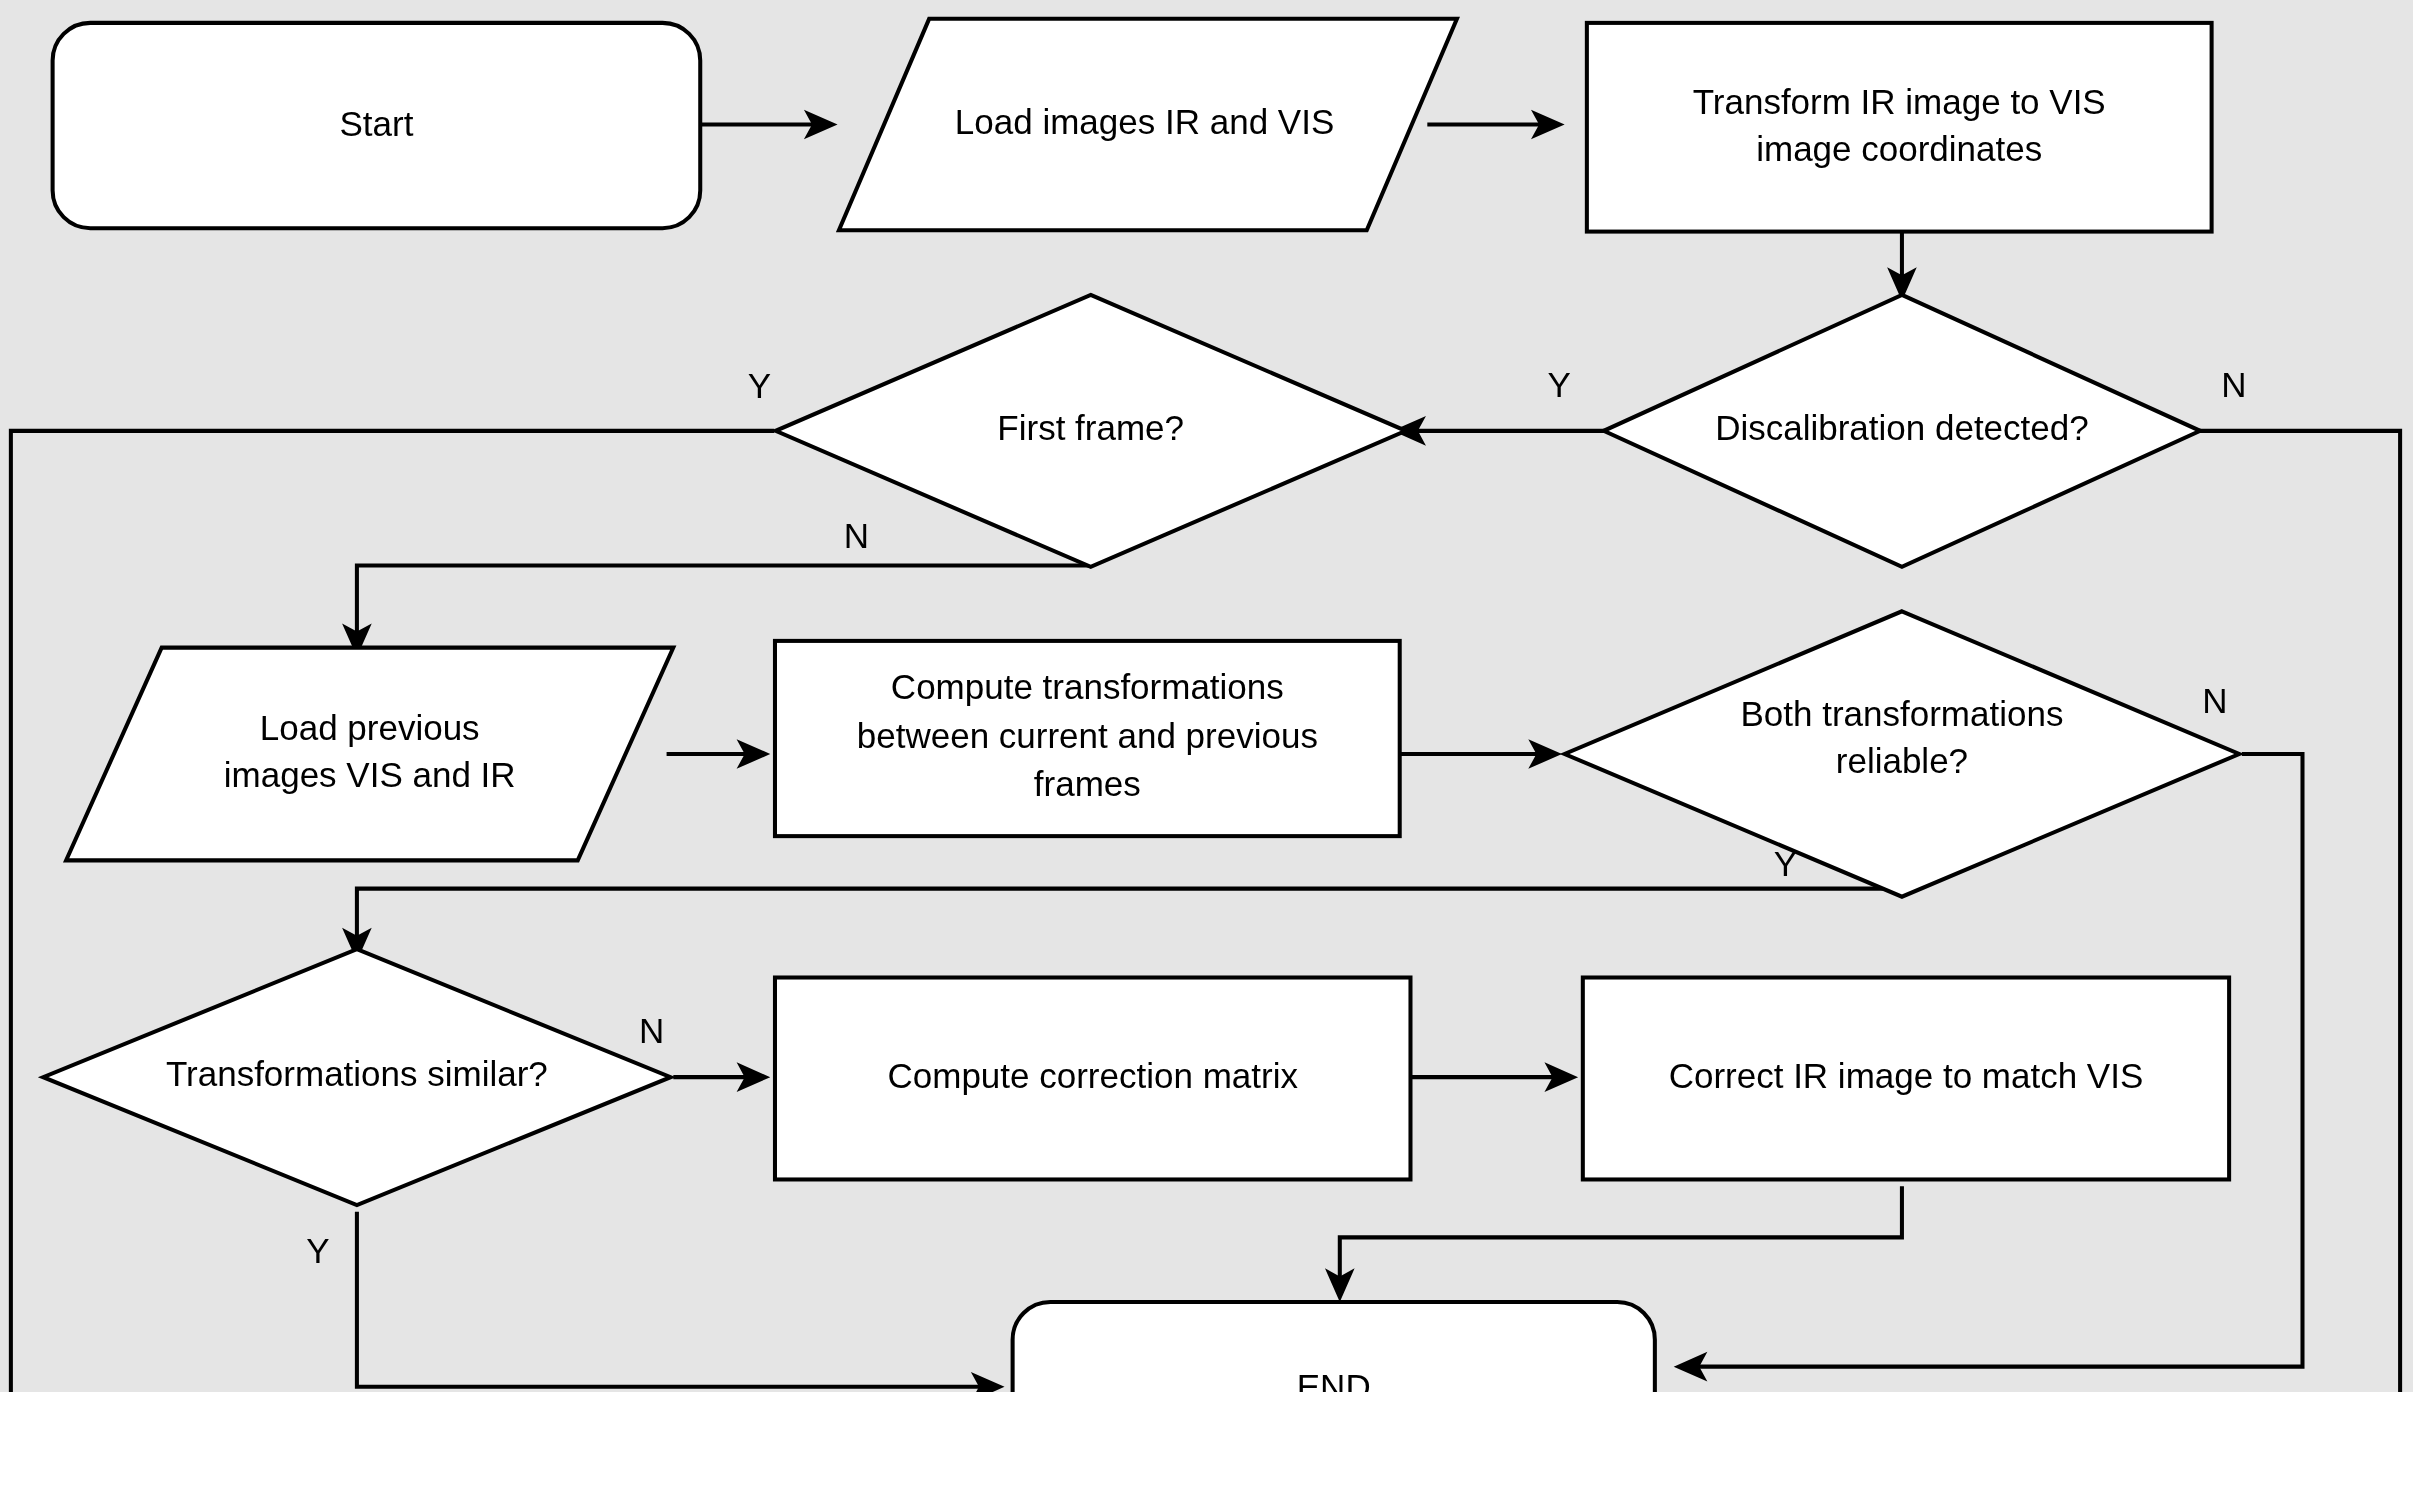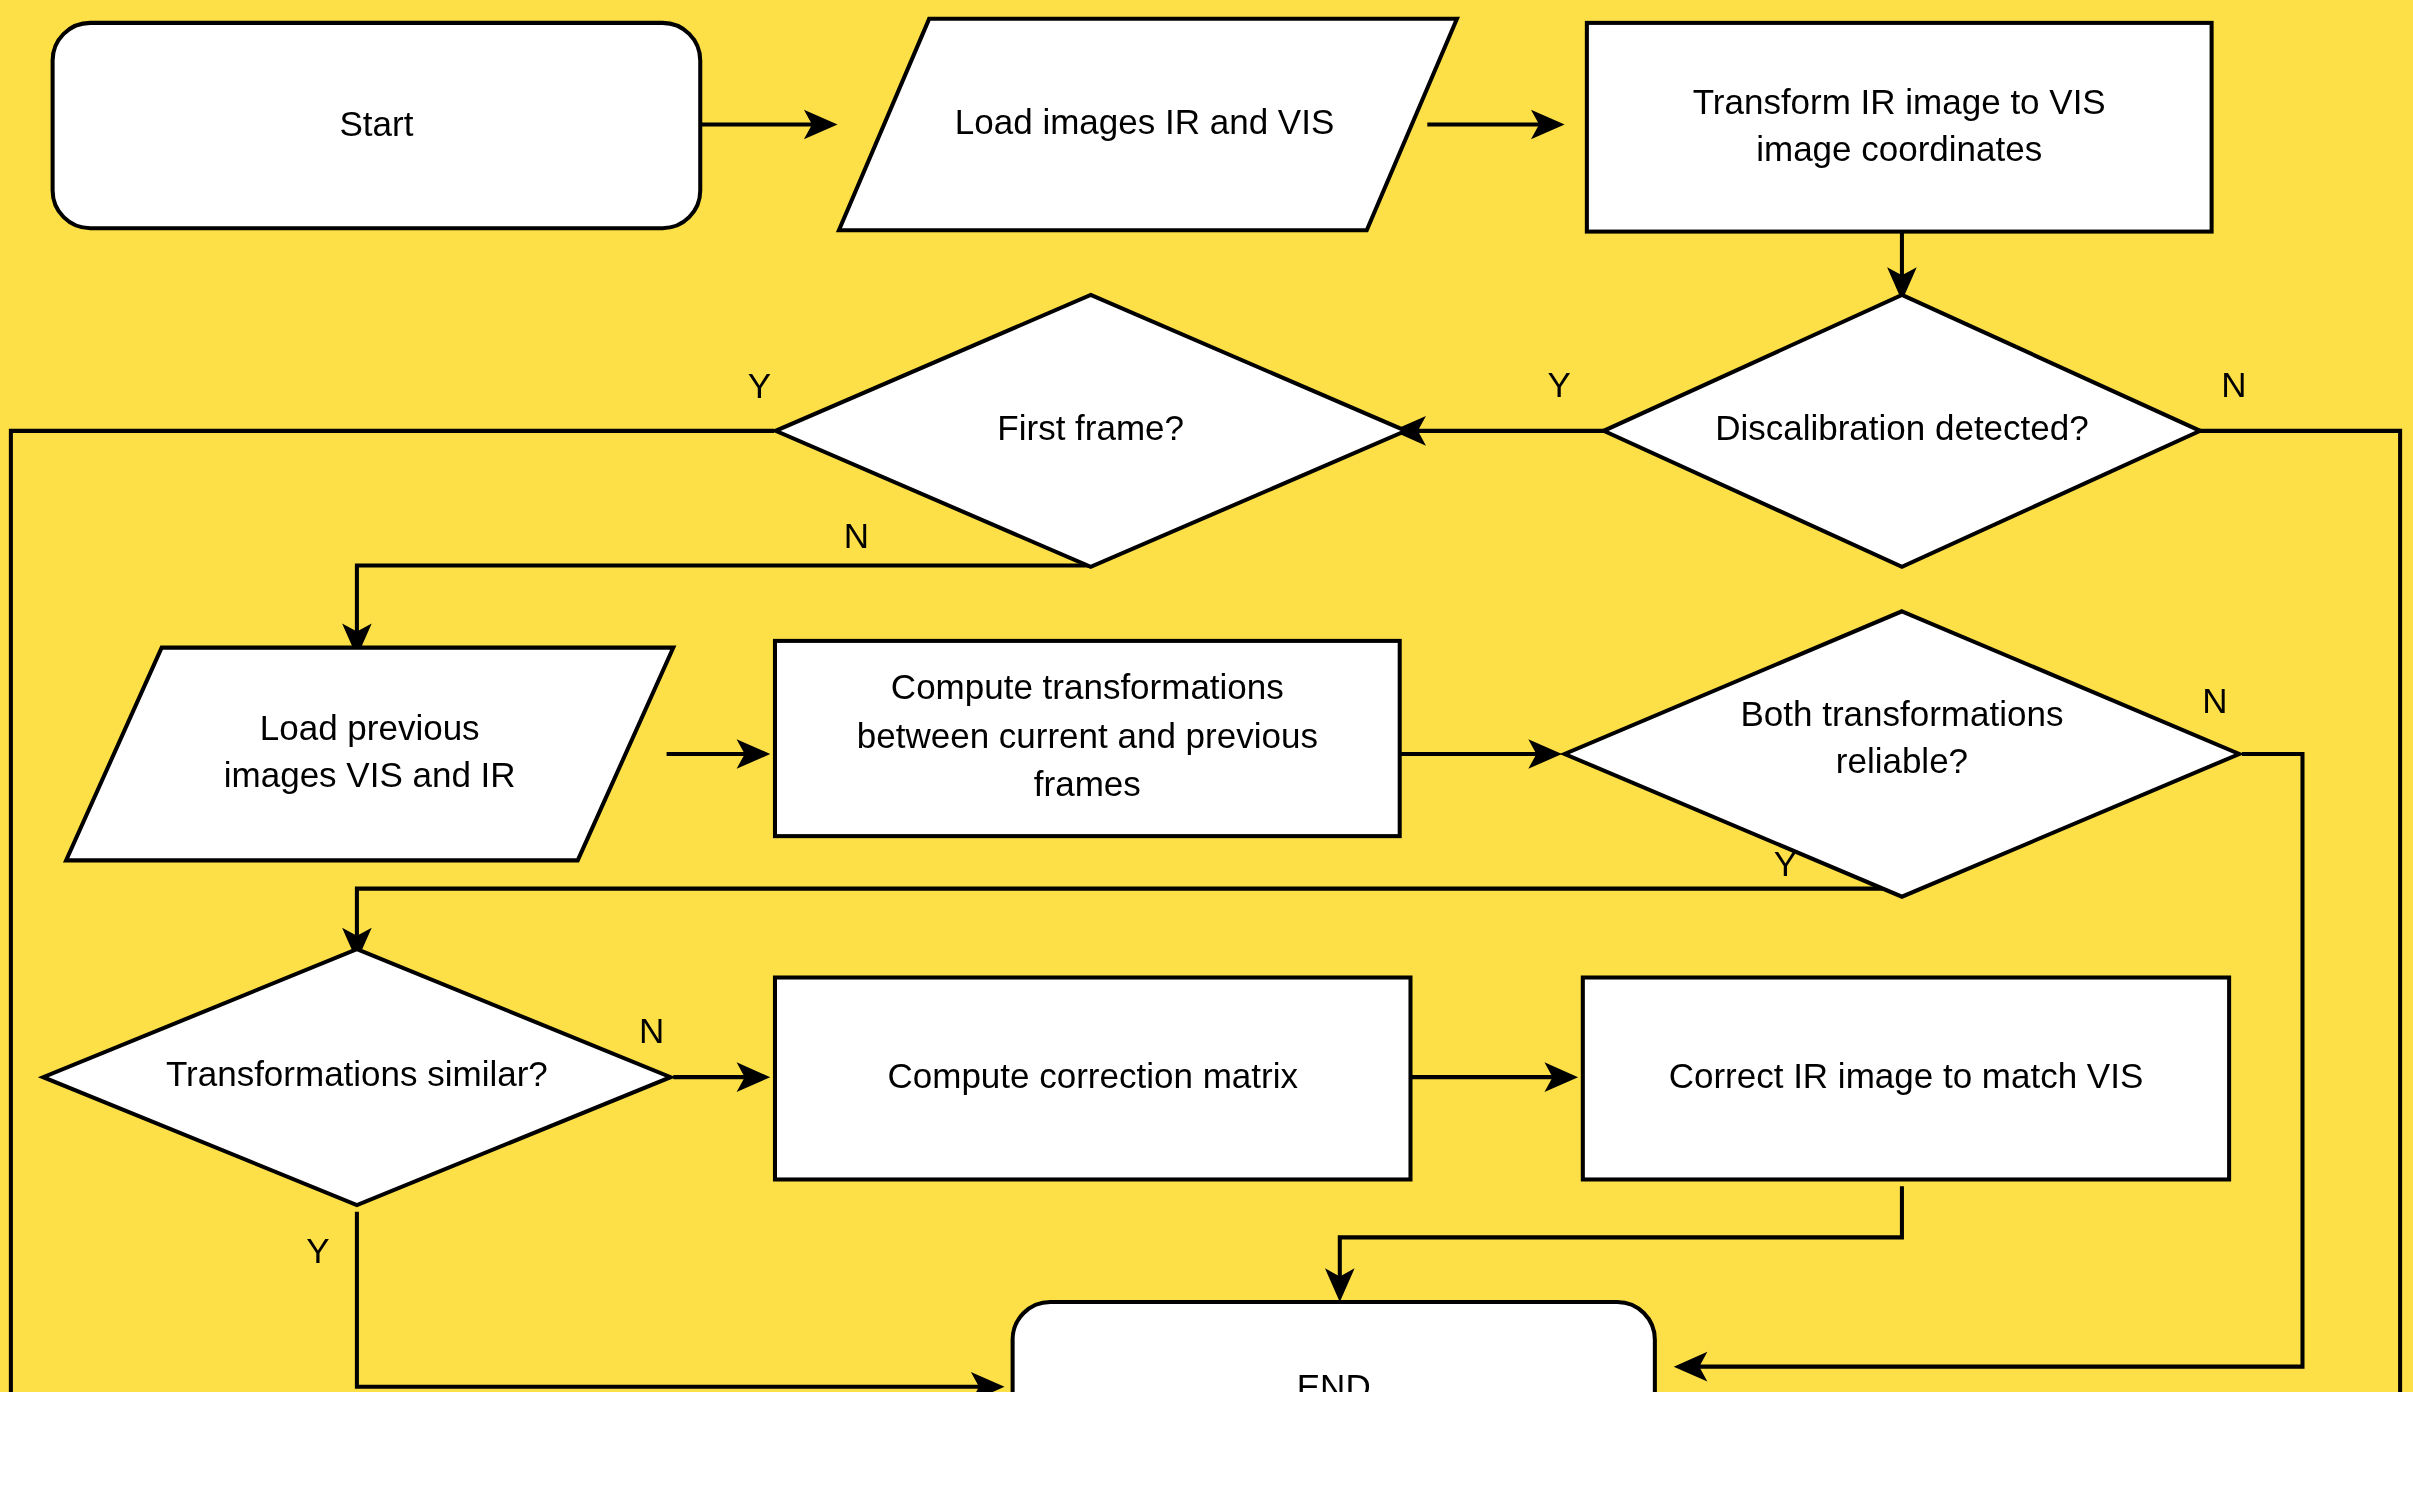--- a/index.html
+++ b/index.html
@@ -12,7 +12,7 @@
     position: relative;
     width: 2413px;
     height: 1392px;
-    background: #fde047;
+    background: #e5e5e5;
     font-family: "Liberation Sans", sans-serif;
   }
   svg#flow-svg {

